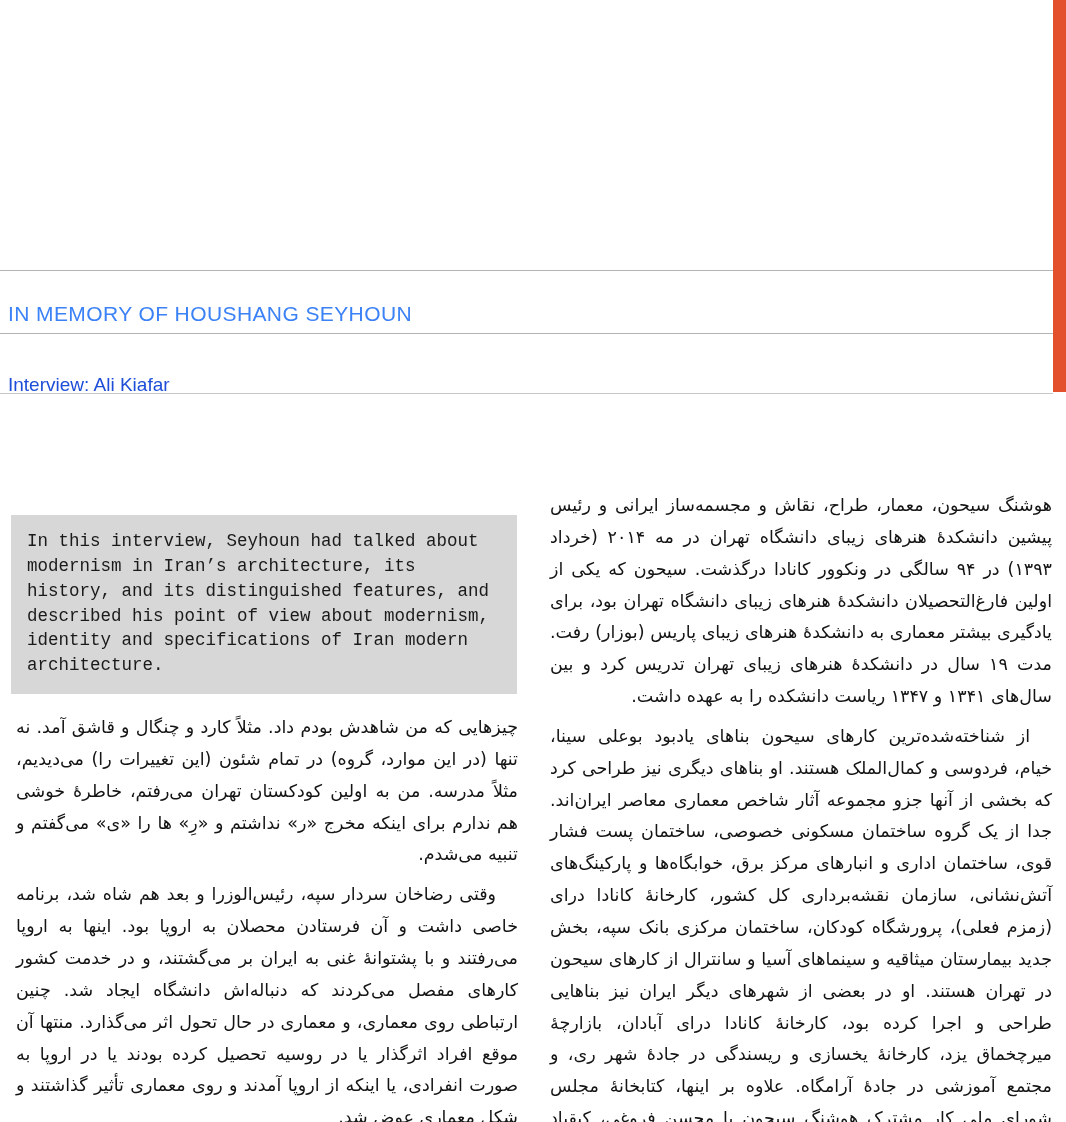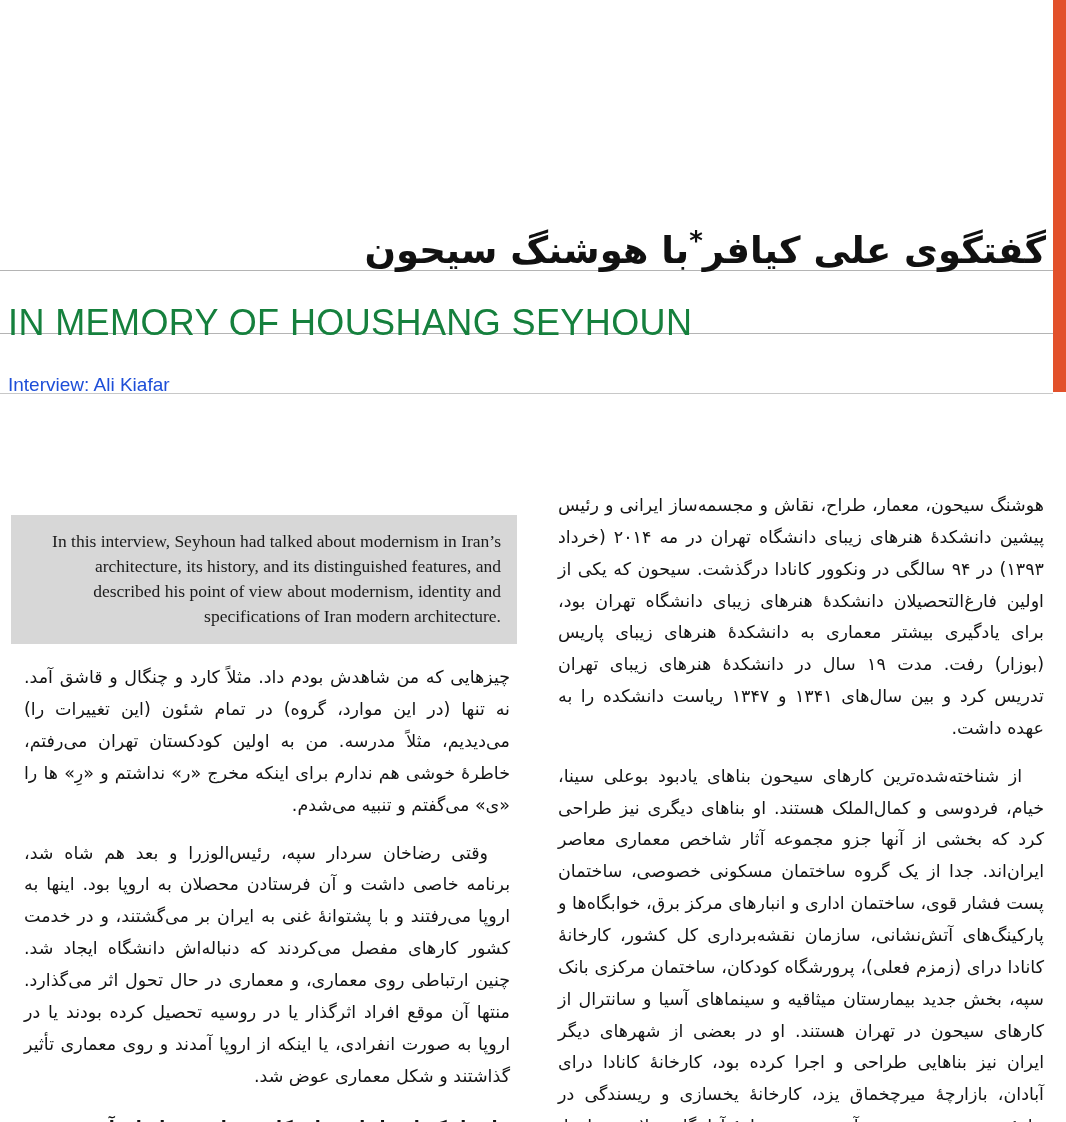--- a/index.html
+++ b/index.html
@@ -160,7 +160,6 @@
     <div class="rule r2"></div>
     <div class="rule r3"></div>
 
-    <div class="fa-title"><span>گفتگوی علی کیافر</span><span class="star">*</span><span>با هوشنگ سیحون</span></div>
 
     <div class="en-title">IN MEMORY OF HOUSHANG SEYHOUN</div>
 

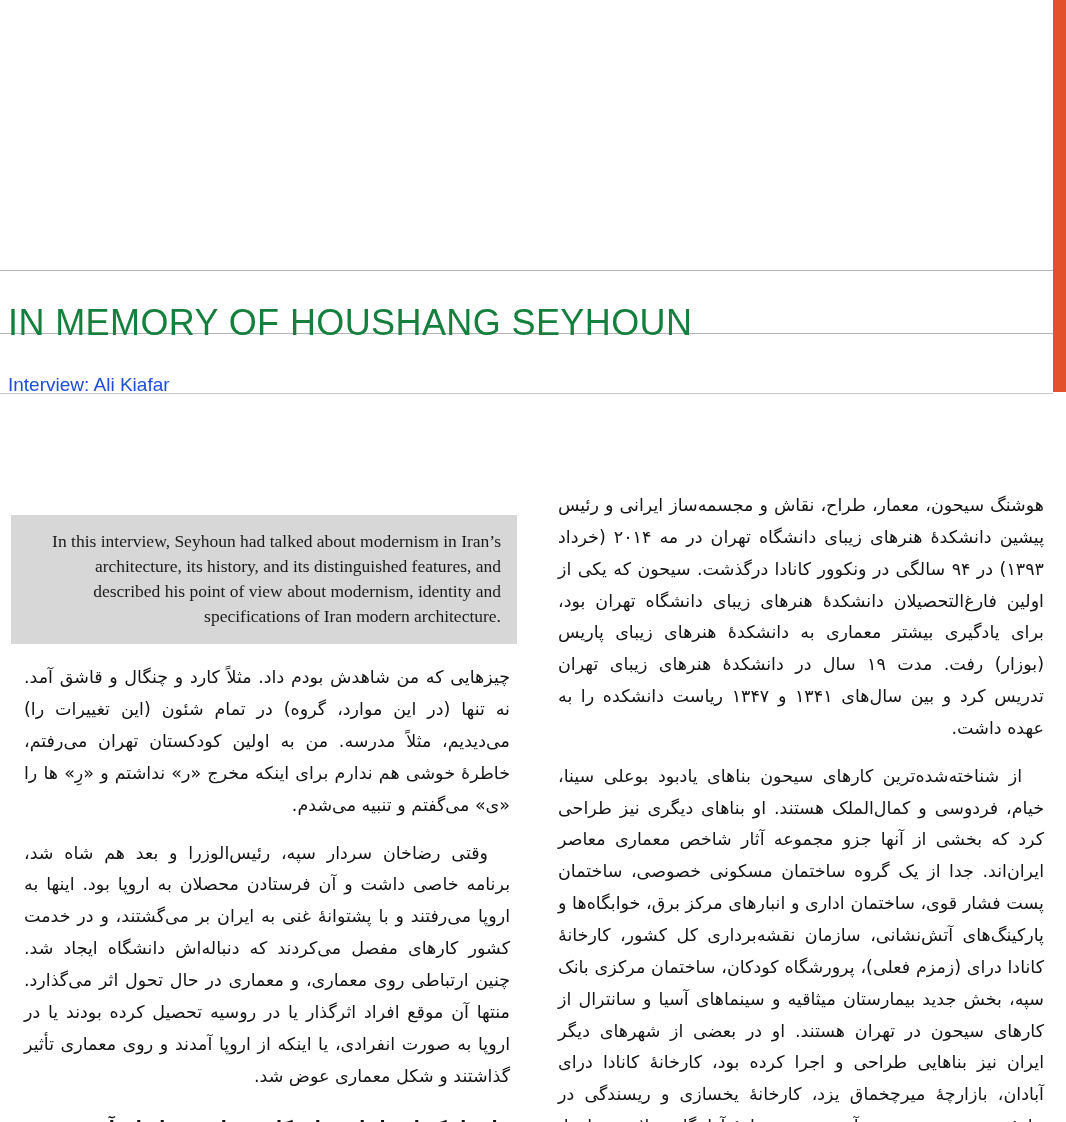--- a/index.html
+++ b/index.html
@@ -74,10 +74,10 @@
     top: 302px;
     left: 8px;
     font-family: "Liberation Sans", sans-serif;
-    font-size: 36px;
+    font-size: 21px;
     font-weight: normal;
     letter-spacing: 0.4px;
-    color: #15803d;
+    color: #3b82f6;
     white-space: nowrap;
   }
 

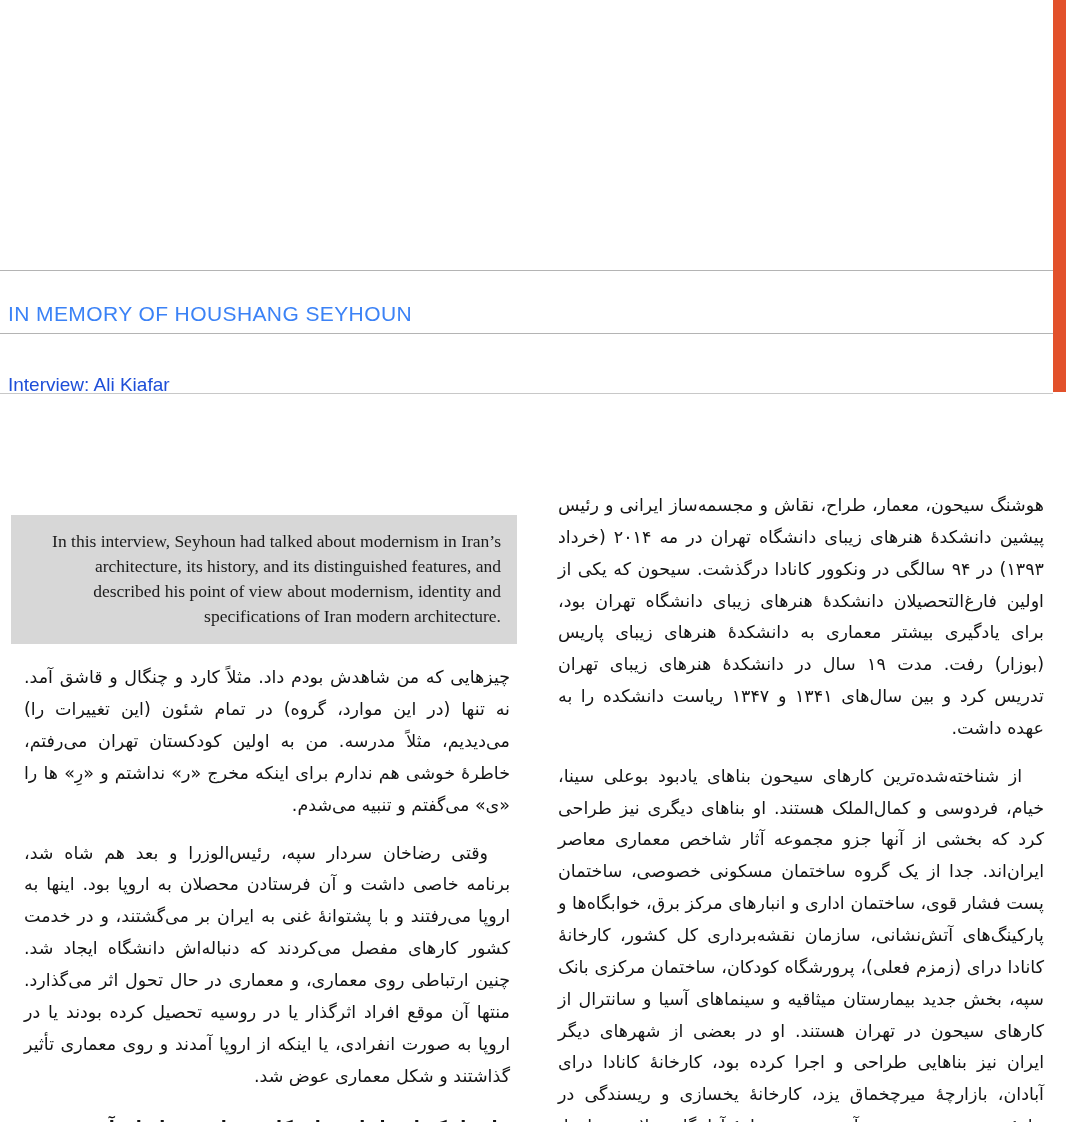--- a/index.html
+++ b/index.html
@@ -134,7 +134,7 @@
     color: #141414;
   }
   .fa-body p {
-    margin: 16px;
+    margin: 8px;
     text-indent: 22px;
   }
   .fa-body p.no-indent { text-indent: 0; }

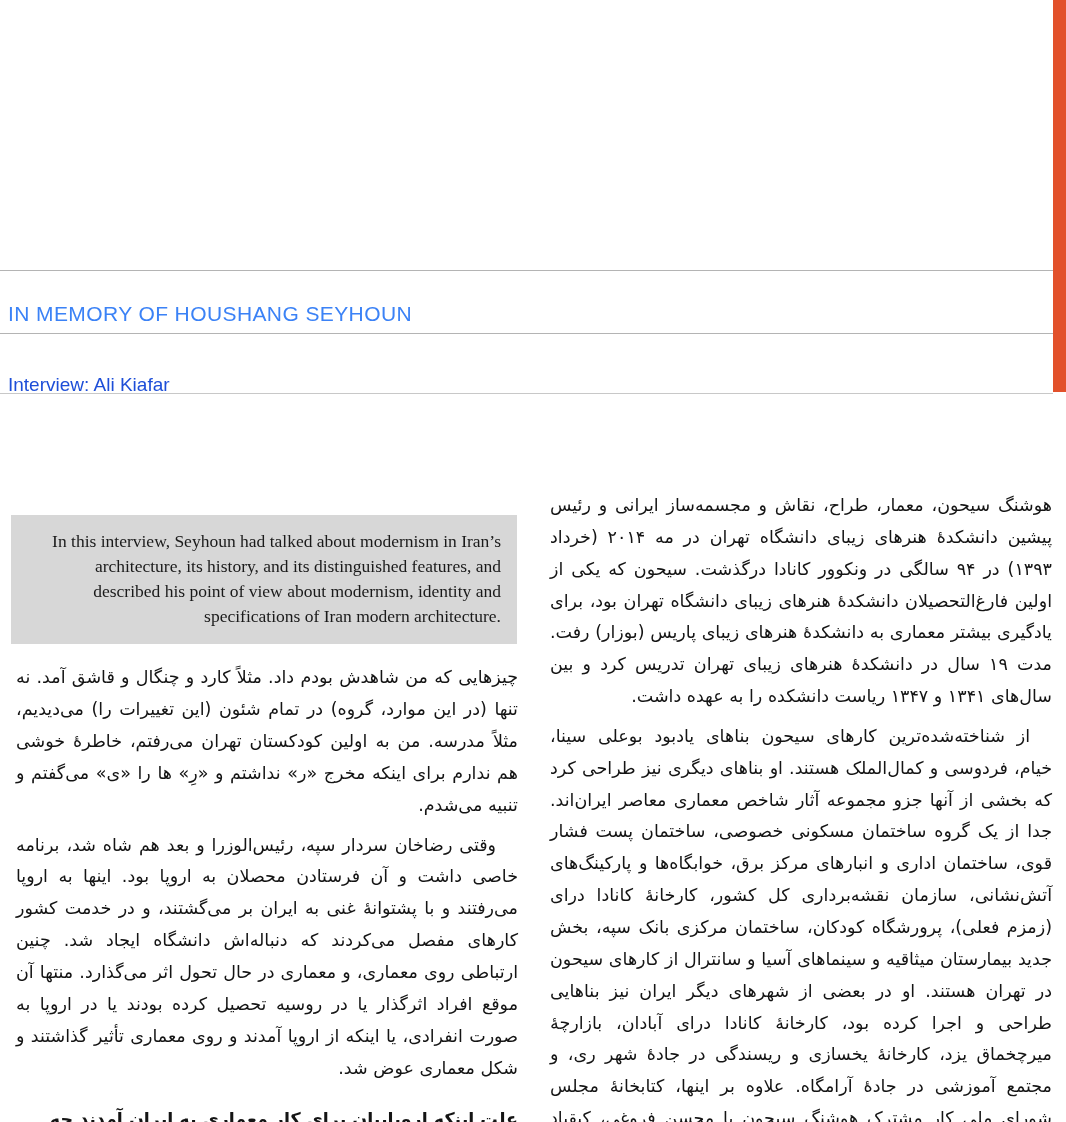--- a/index.html
+++ b/index.html
@@ -117,11 +117,11 @@
     margin: 75px 0 0 3px;
     padding: 14px 16px 16px 16px;
     background: #d7d7d7;
-    font-family: Liberation Serif, serif;
+    font-family: Liberation Mono, monospace;
     font-size: 17.5px;
     line-height: 1.42;
     color: #1a1a1a;
-    text-align: right;
+    text-align: left;
   }
 
   

